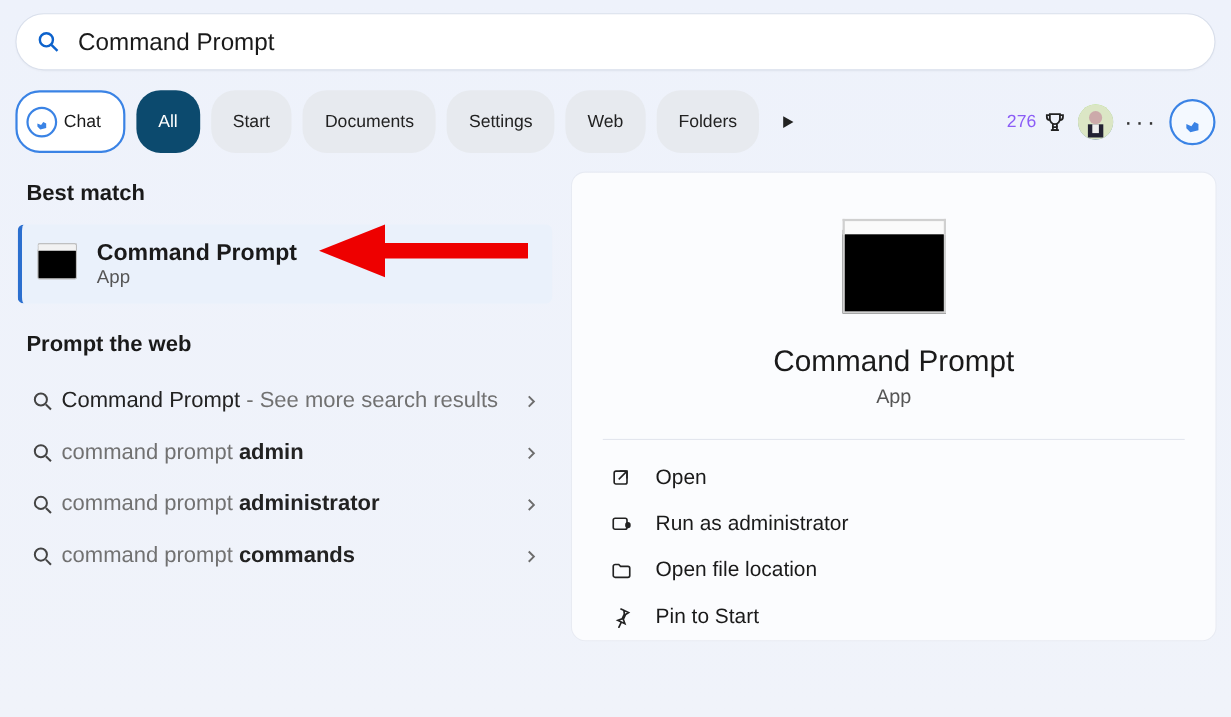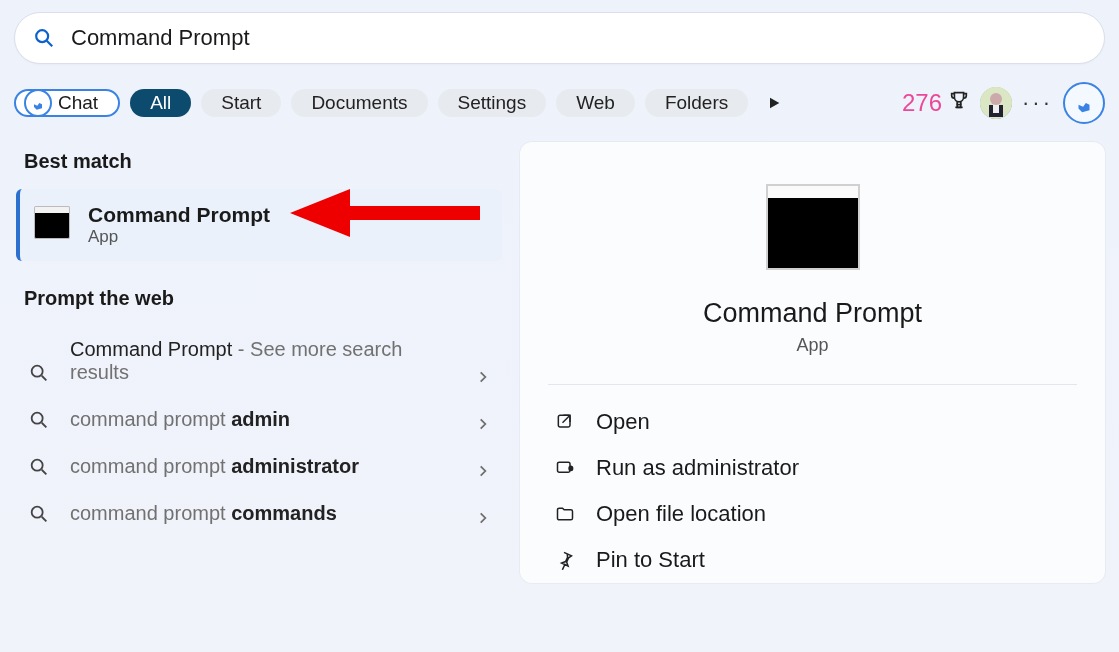--- a/index.html
+++ b/index.html
@@ -8,7 +8,7 @@
   .search-icon{width:22px;height:22px;margin-right:14px;color:#0c62cc}
   .search-input{flex:1;border:none;outline:none;font-size:22px;color:#1a1a1a;background:transparent}
   .filter-row{display:flex;align-items:center;gap:10px;padding:18px 14px 0 14px}
-  .pill{height:28px;border-radius:22px;display:flex;align-items:center;padding:4px 20px;font-size:19px;background:#e7eaef;color:#222;cursor:pointer}
+  .pill{height:57px;border-radius:22px;display:flex;align-items:center;padding:4px 20px;font-size:16px;background:#e7eaef;color:#222;cursor:pointer}
   .pill.chat{background:#fff;border:2px solid #3a83e5;color:#1a1a1a;padding-left:8px;gap:6px}
   .pill.chat .b-logo{width:28px;height:28px;border-radius:50%;border:2px solid #3a83e5;display:flex;align-items:center;justify-content:center;color:#3a83e5;font-weight:bold}
   .pill.all{background:#0c4a6e;color:#fff}

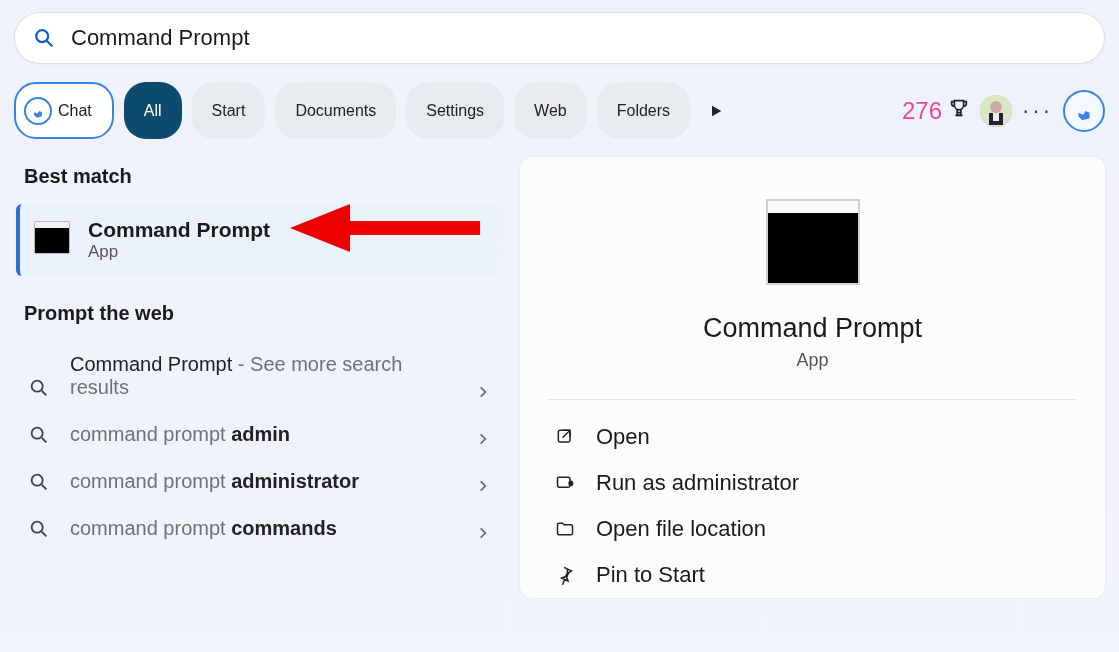--- a/index.html
+++ b/index.html
@@ -14,7 +14,7 @@
   .pill.all{background:#0c4a6e;color:#fff}
   .spacer{flex:1}
   .play-btn{width:32px;height:32px;display:flex;align-items:center;justify-content:center;cursor:pointer}
-  .pts{display:flex;align-items:flex-start;gap:6px;font-size:24px;color:#ec4899}
+  .pts{display:flex;align-items:center;gap:6px;font-size:16px;color:#8b5cf6}
   .trophy{width:22px;height:22px}
   .avatar{width:32px;height:32px;border-radius:50%;background:linear-gradient(#ad6,#68a);overflow:hidden}
   .avatar svg{display:block}

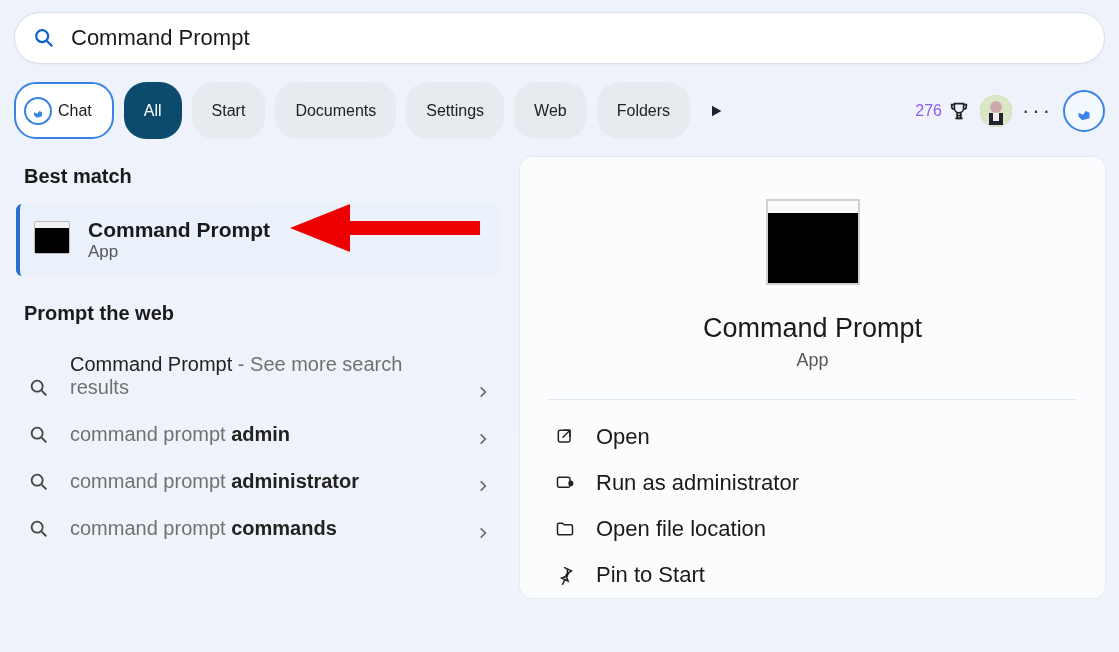--- a/index.html
+++ b/index.html
@@ -30,7 +30,7 @@
   .best-title{font-size:21px;font-weight:600}
   .best-sub{font-size:17px;color:#555}
   .arrow-ann{position:absolute;left:270px;top:-6px;pointer-events:none}
-  .web-item{display:flex;align-items:flex-end;gap:20px;padding:12px 14px;cursor:pointer}
+  .web-item{display:flex;align-items:center;gap:6px;padding:12px 14px;cursor:pointer}
   .mag{width:22px;height:22px;color:#444;flex:none}
   .web-text{flex:1;font-size:20px;color:#222}
   .muted{color:#717171}

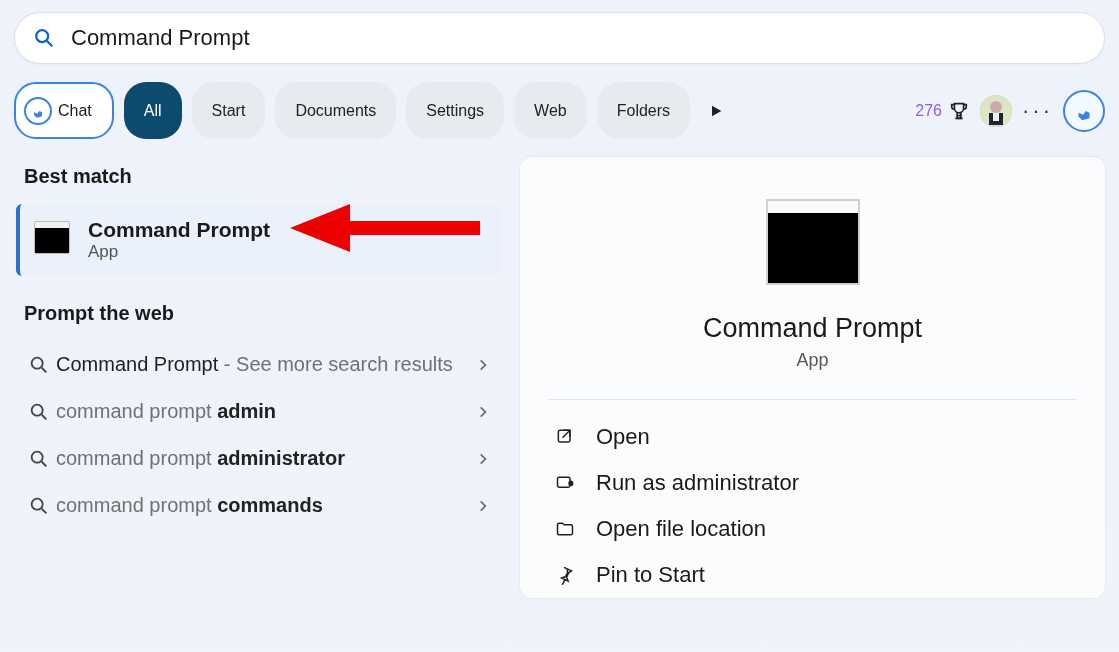--- a/index.html
+++ b/index.html
@@ -41,7 +41,7 @@
   .preview-title{text-align:center;font-size:27px;margin-top:28px;font-weight:500}
   .preview-sub{text-align:center;font-size:18px;color:#555;margin-top:6px}
   .divider{border-top:1px solid #e3e6ee;margin:28px 0 14px 0}
-  .action{display:flex;align-items:center;gap:20px;padding:10px 6px;font-size:22px;cursor:pointer}
+  .action{display:flex;align-items:center;gap:20px;padding:10px 6px;font-size:19px;cursor:pointer}
   .action .ico{width:22px;height:22px;color:#222;display:flex;align-items:center;justify-content:center}
   svg{display:block}
 </style>

